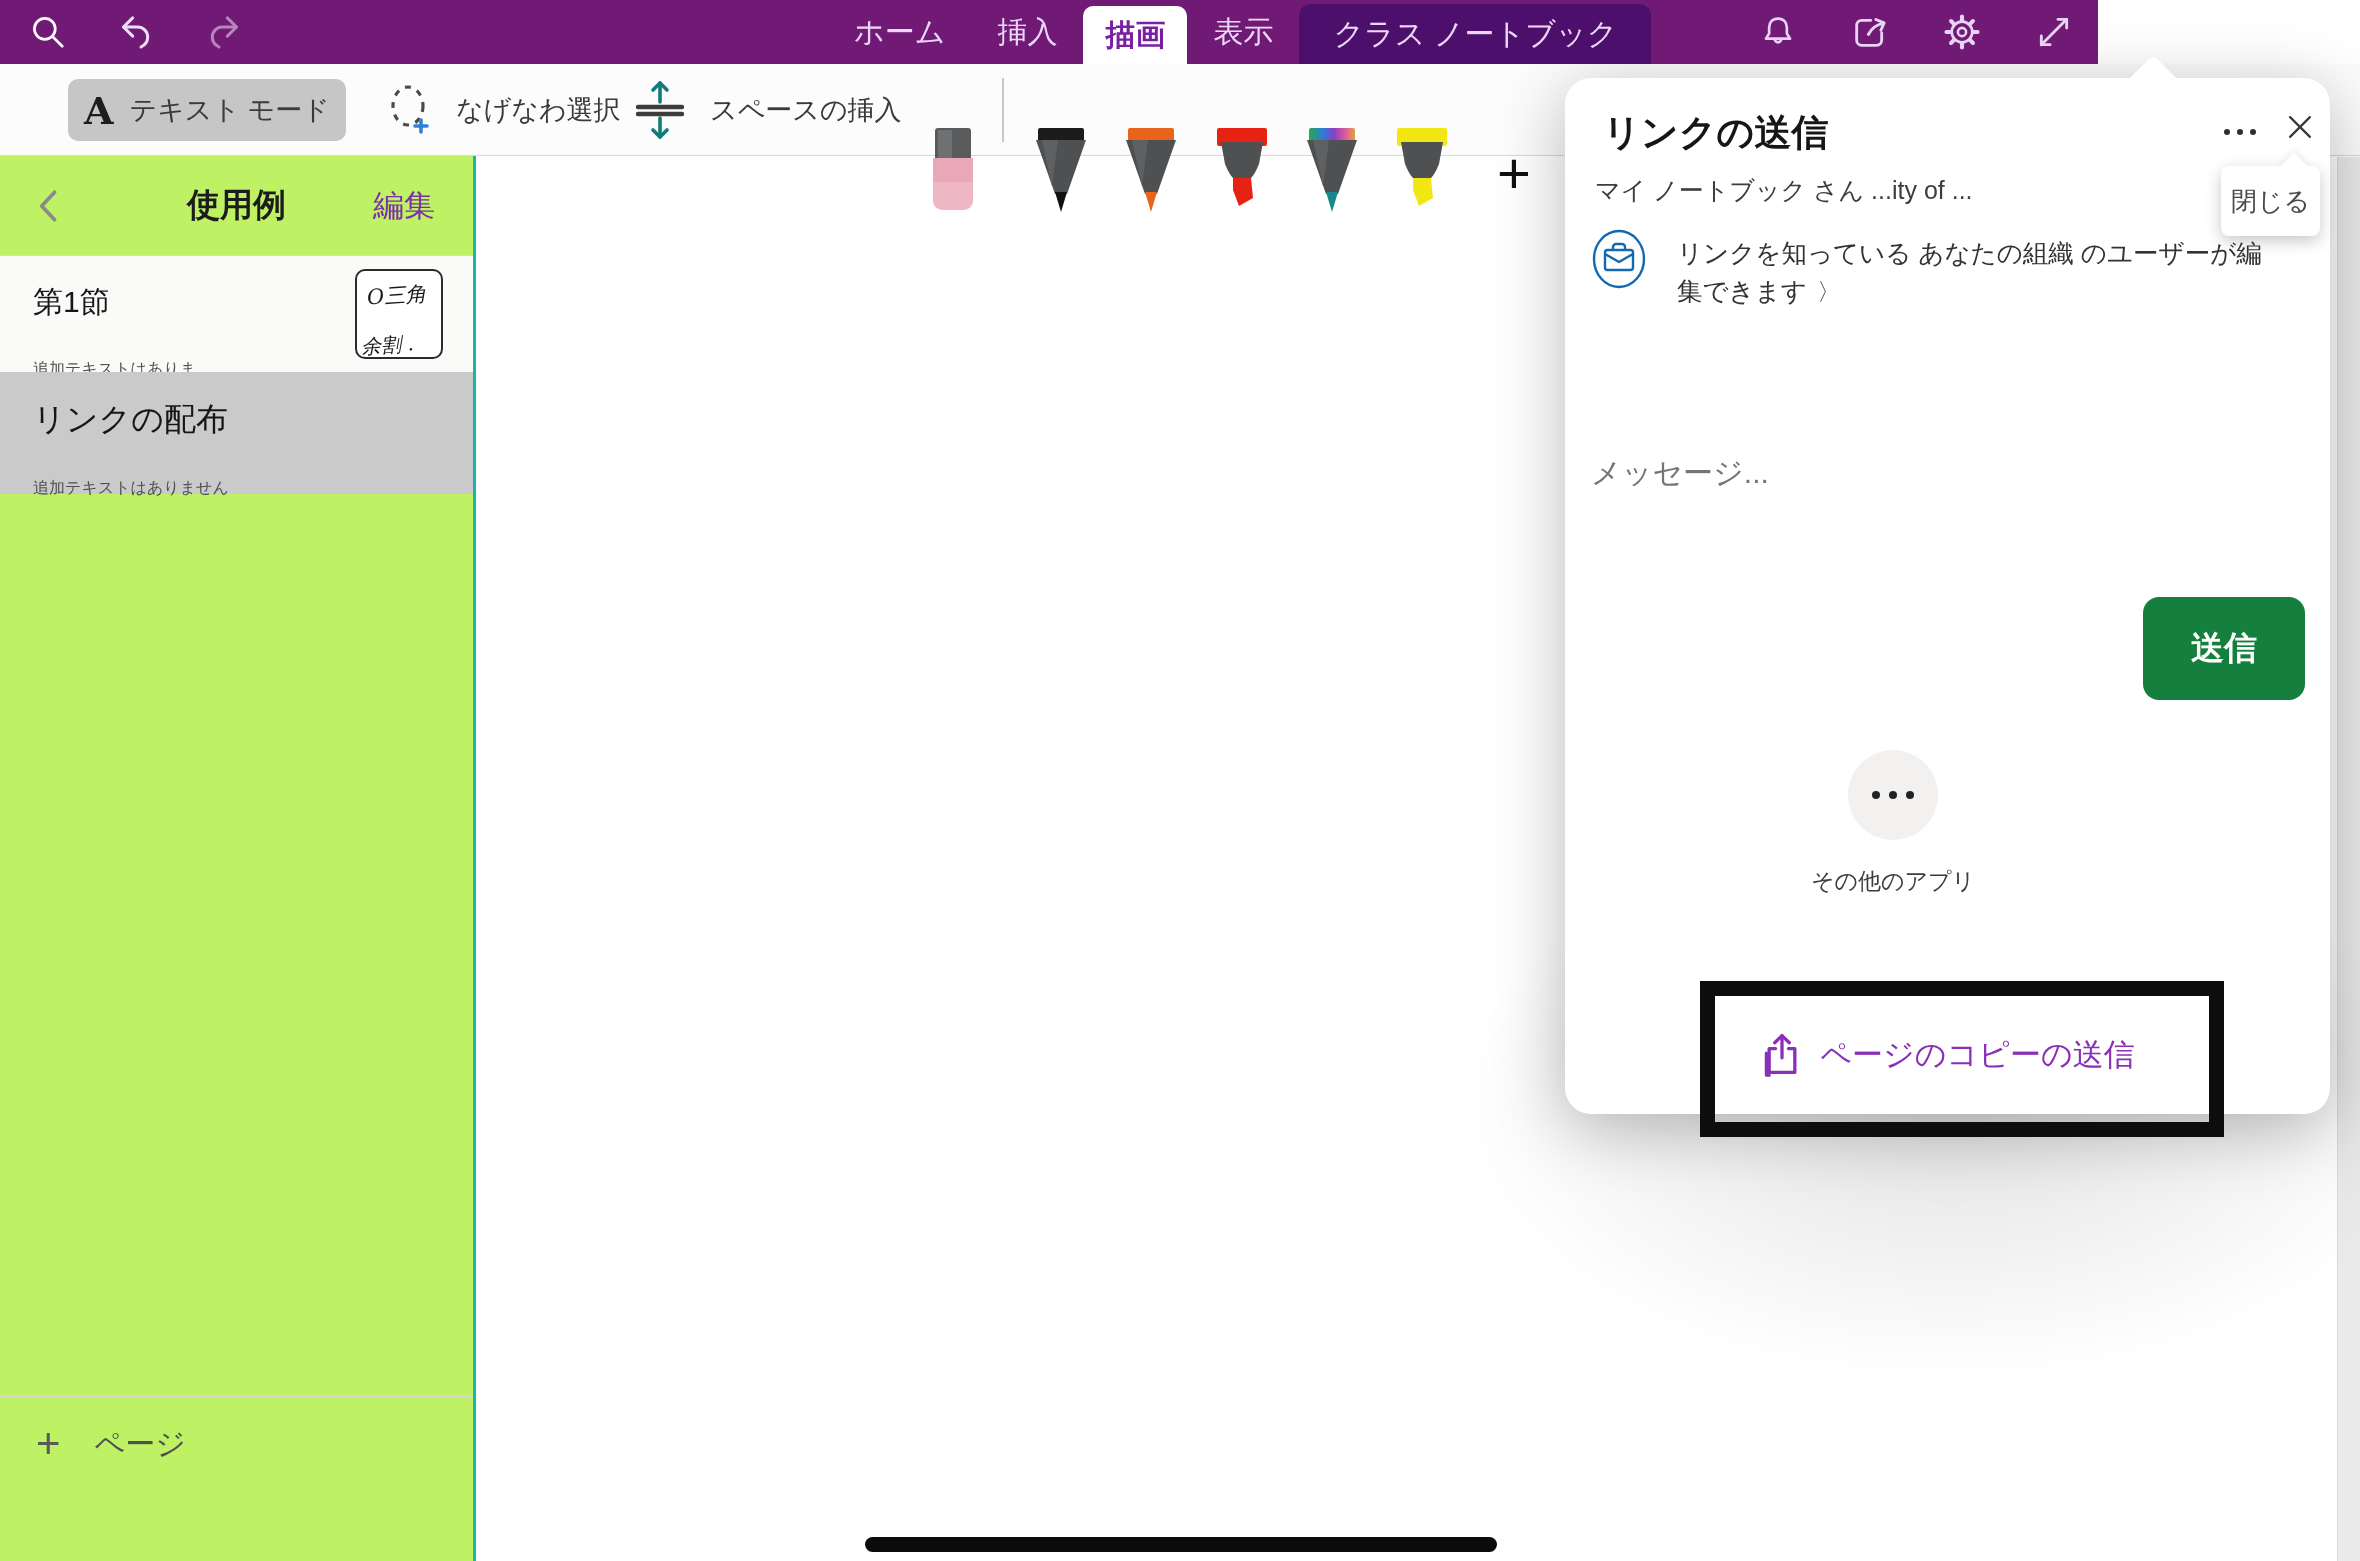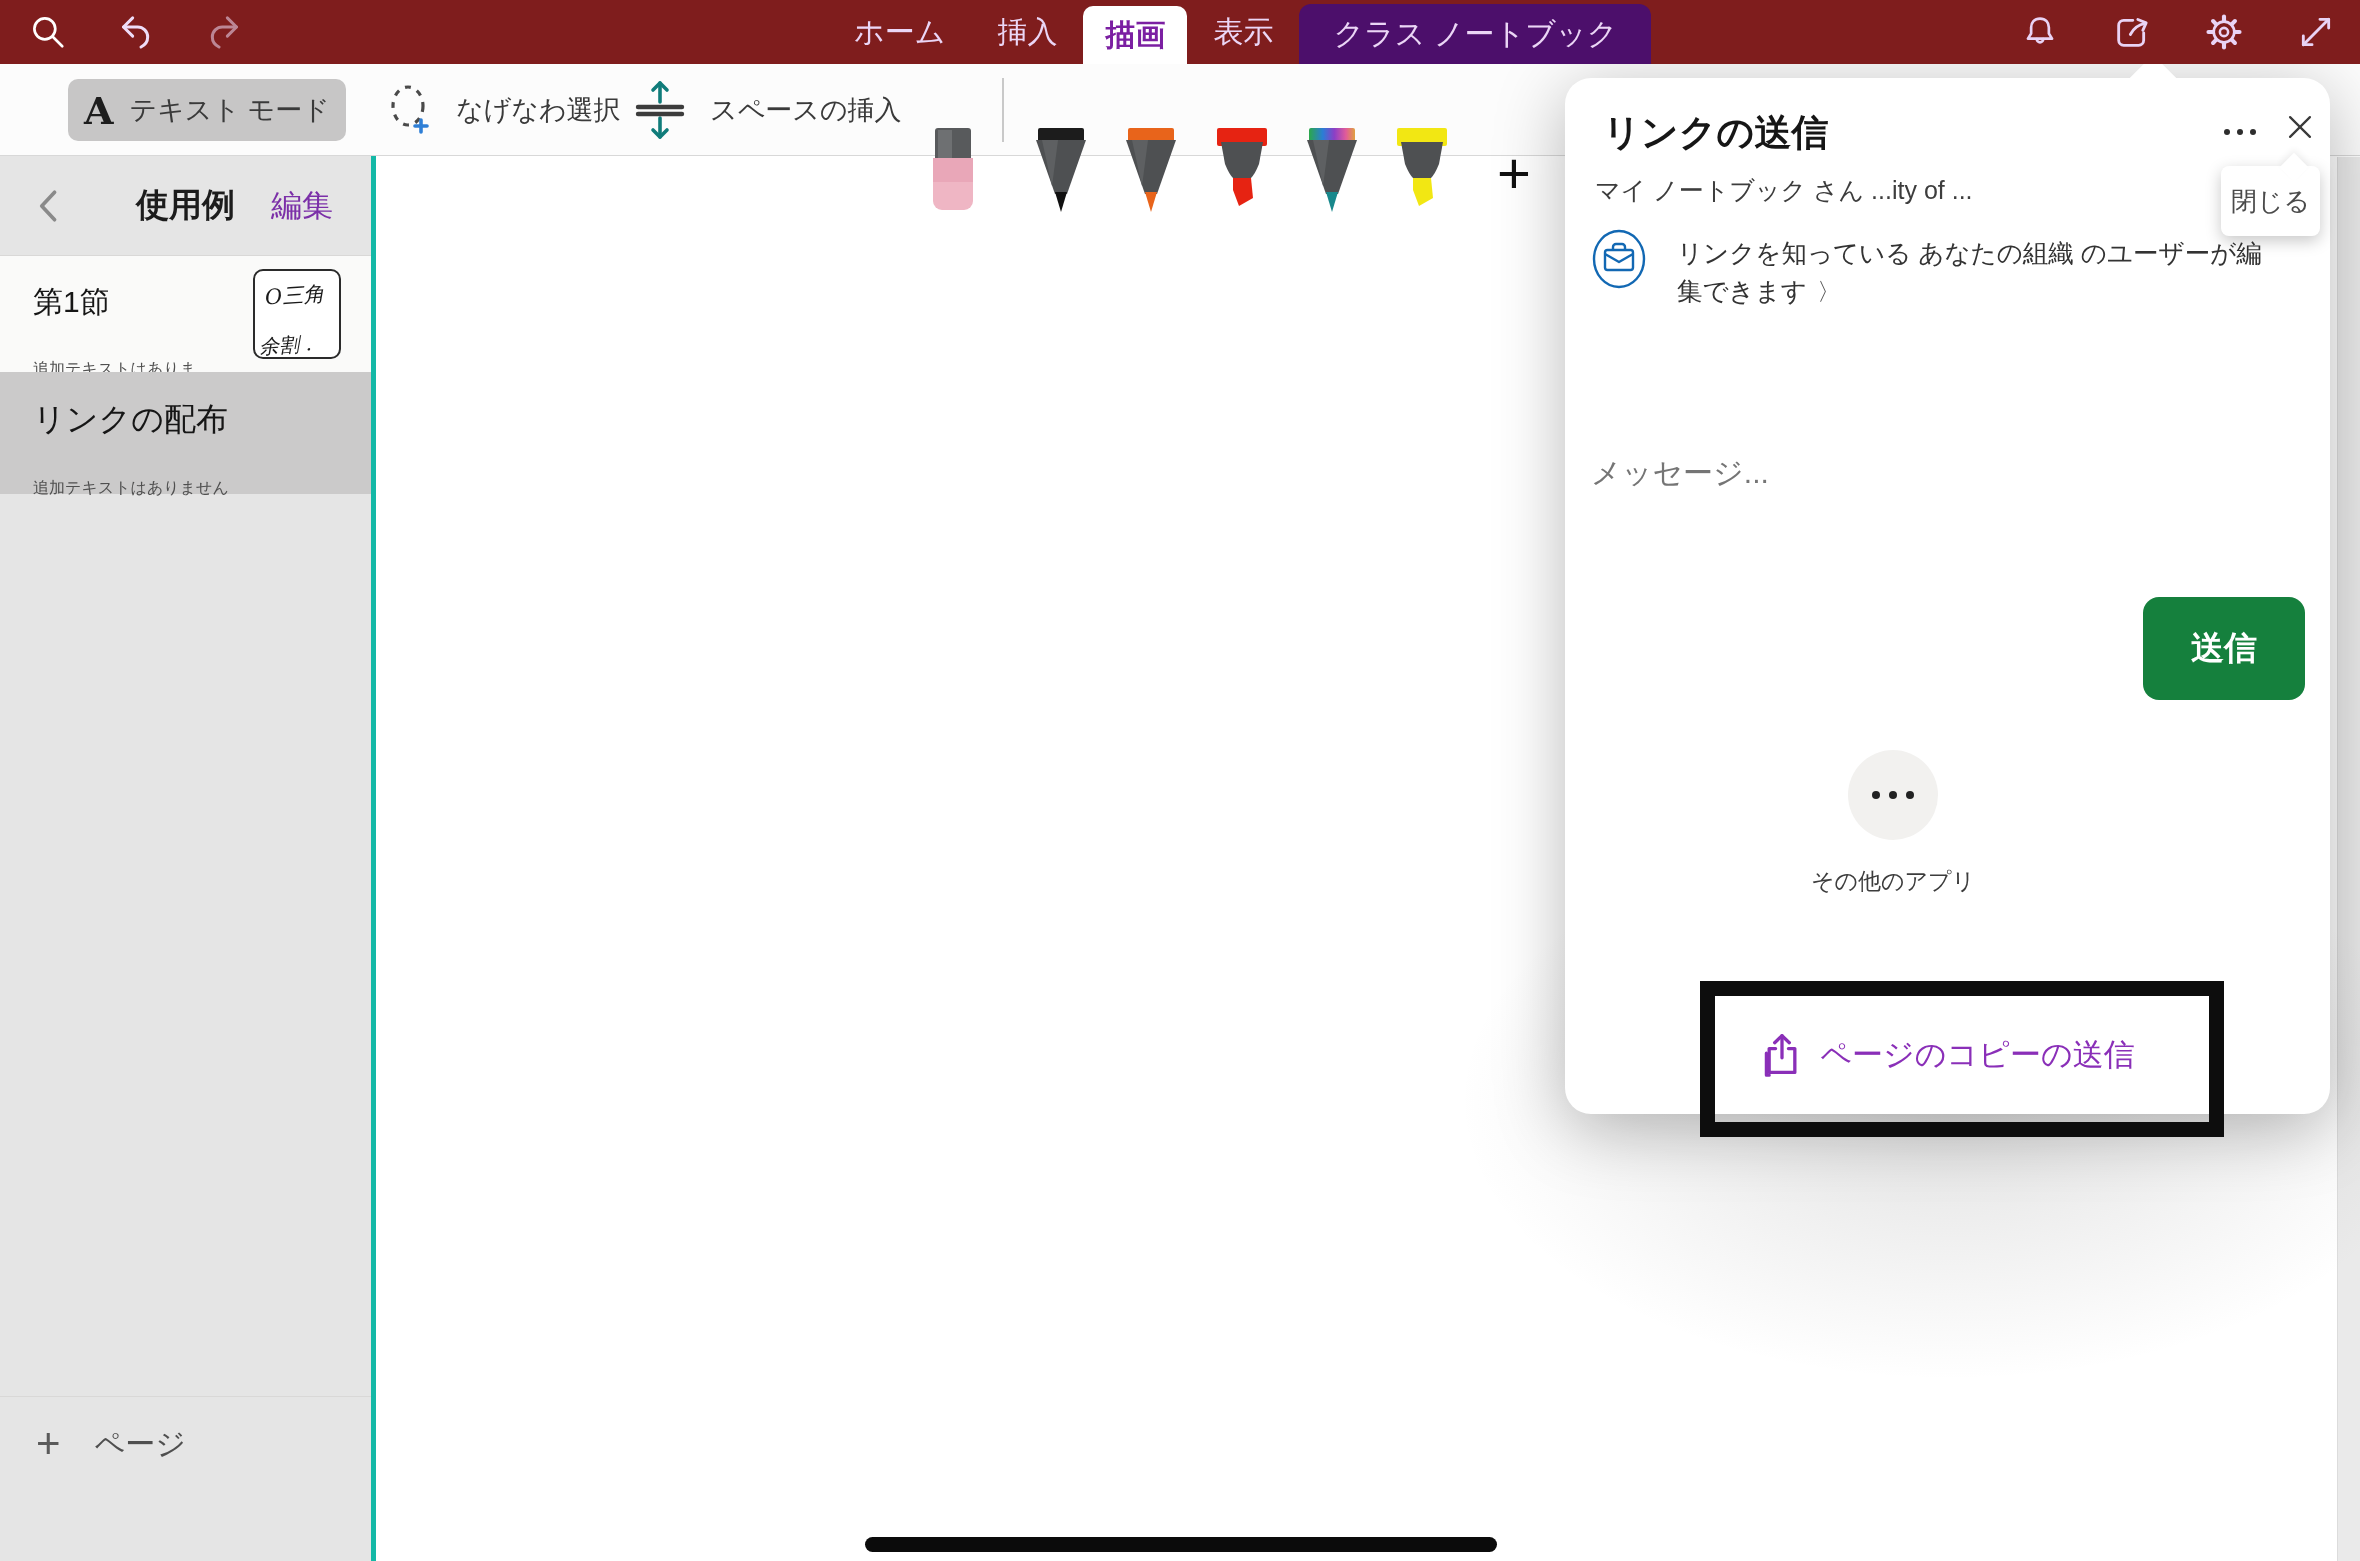--- a/index.html
+++ b/index.html
@@ -9,7 +9,7 @@
     font-family:"Liberation Sans","DejaVu Sans",sans-serif; color:#222;
   }
   
-  .topbar { position:absolute; left:0; top:0; width:2360px; height:64px; background:#7f1d1d; z-index:30; }
+  .topbar { position:absolute; left:0; top:0; width:2098px; height:64px; background:#701a75; z-index:30; }
   .topbar-left { position:absolute; left:26px; top:0; height:64px; display:flex; align-items:center; gap:44px; }
   .icon-btn { width:44px; height:44px; display:flex; align-items:center; justify-content:center; }
   .tabs { position:absolute; left:828px; top:0; height:64px; display:flex; align-items:stretch; }

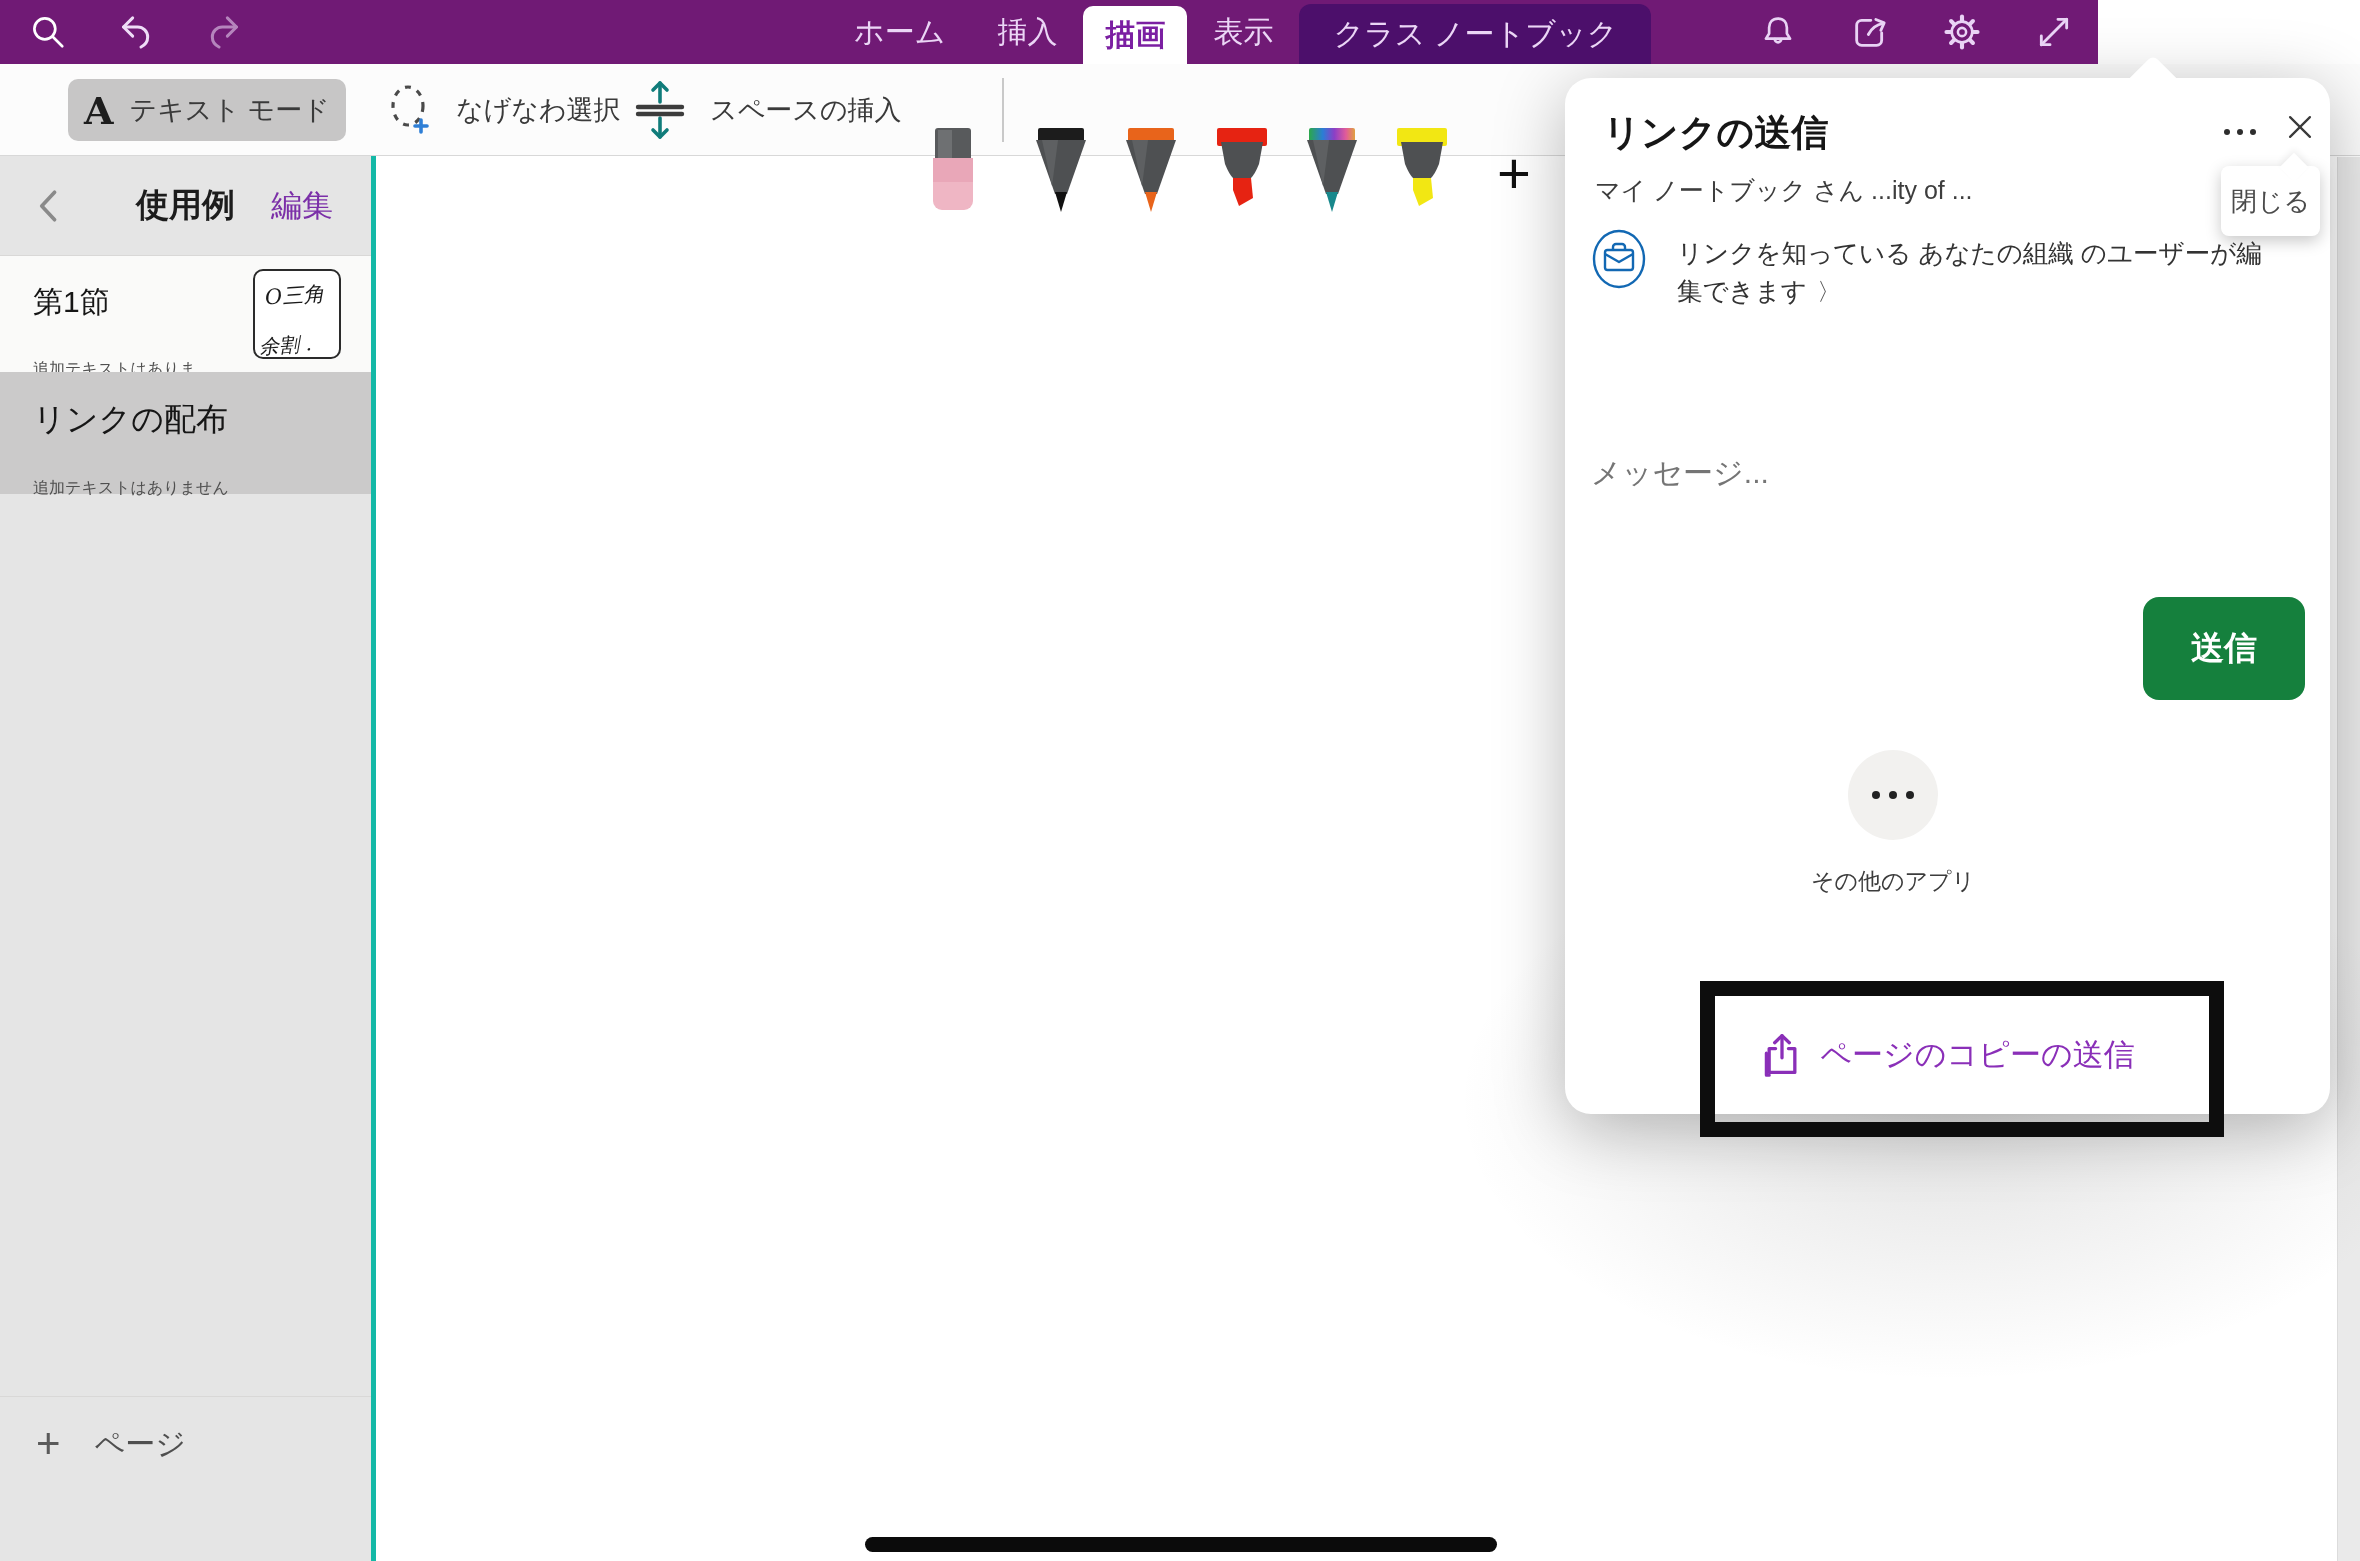--- a/index.html
+++ b/index.html
@@ -31,7 +31,7 @@
   .add-pen { position:absolute; left:1482px; top:76px; width:64px; height:64px; display:flex; align-items:center; justify-content:center; font-size:58px; font-weight:300; color:#111; }
 
   
-  .sidebar { position:absolute; left:0; top:156px; width:376px; height:1405px; background:#e5e5e5; border-right:5px solid #14b8a6; z-index:4; }
+  .sidebar { position:absolute; left:0; top:156px; width:476px; height:1405px; background:#bef264; border-right:3px solid #14b8a6; z-index:4; }
   .sb-header { position:relative; height:99px; display:flex; align-items:center; }
   .sb-title { position:absolute; left:0; right:0; text-align:center; font-size:33px; font-weight:600; color:#1c1c1c; }
   .sb-back { position:absolute; left:28px; top:28px; }

